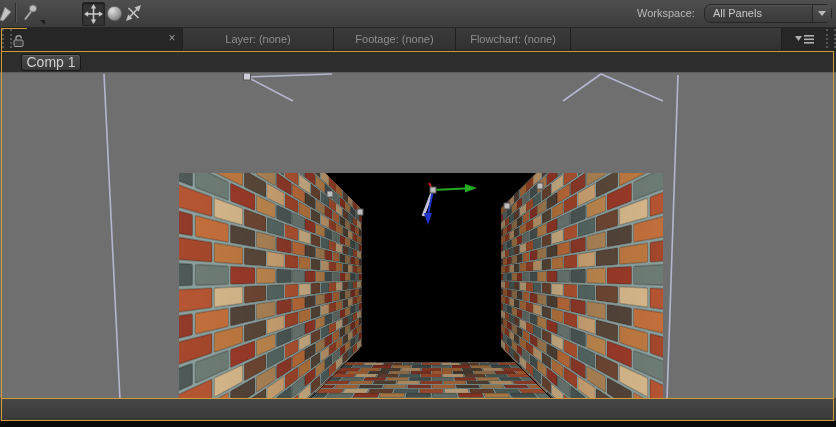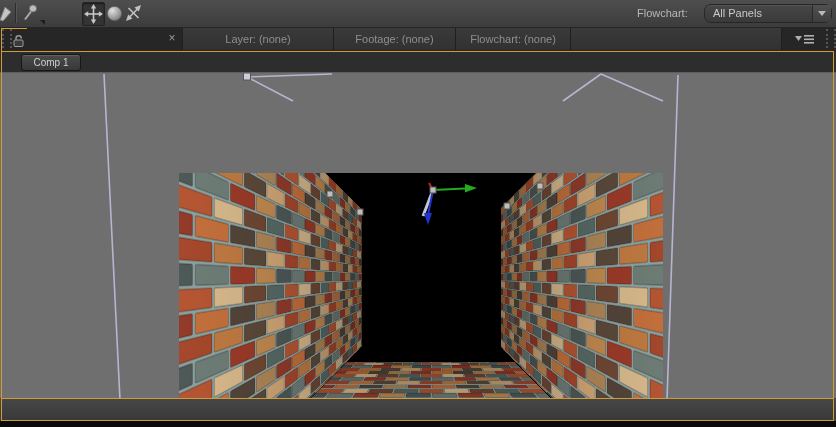--- a/index.html
+++ b/index.html
@@ -145,7 +145,7 @@
           <polygon points="1,17 7.5,14.6 3.2,10.6"></polygon>
         </g>
     </svg>
-    <span id="workspace-label" class="abs" style="left:637px">Flowchart:</span>
+    <span id="workspace-label" class="abs" style="left:637px">Workspace:</span>
     <div id="workspace-field" class="abs field">
       <span class="lbl">All Panels</span>
       <span class="dd-arrow"></span>

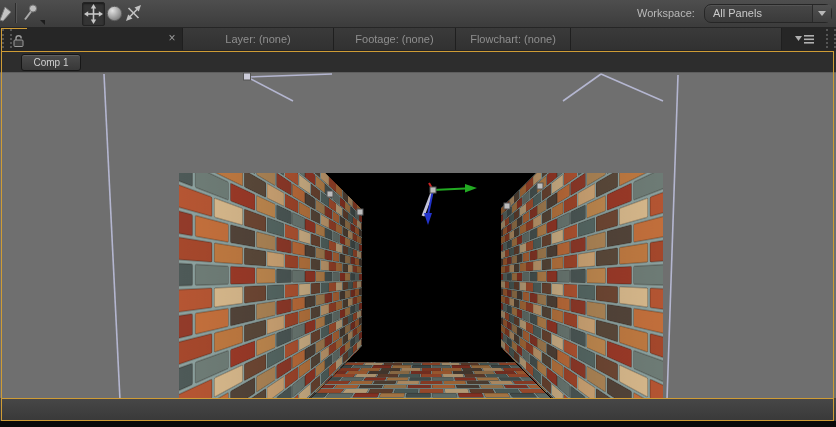--- a/index.html
+++ b/index.html
@@ -41,7 +41,7 @@
   #comp-strip{left:0;top:51px;width:836px;height:21px;background:#2d2d2d;}
   #comp-nav-btn{left:21px;top:3px;width:58px;height:15px;border:1px solid #171717;border-radius:3px;
        background:linear-gradient(#4b4b4b,#383838);box-shadow:inset 0 1px 0 #606060;
-       color:#cfcfcf;font-size:10px;text-align:center;line-height:15px;}
+       color:#cfcfcf;font-size:14px;text-align:center;line-height:15px;}
 
   
   #viewport{left:0;top:72px;width:836px;height:326px;background:#6f6f6f;border-top:1px solid #5e5e5e;box-sizing:border-box;}

